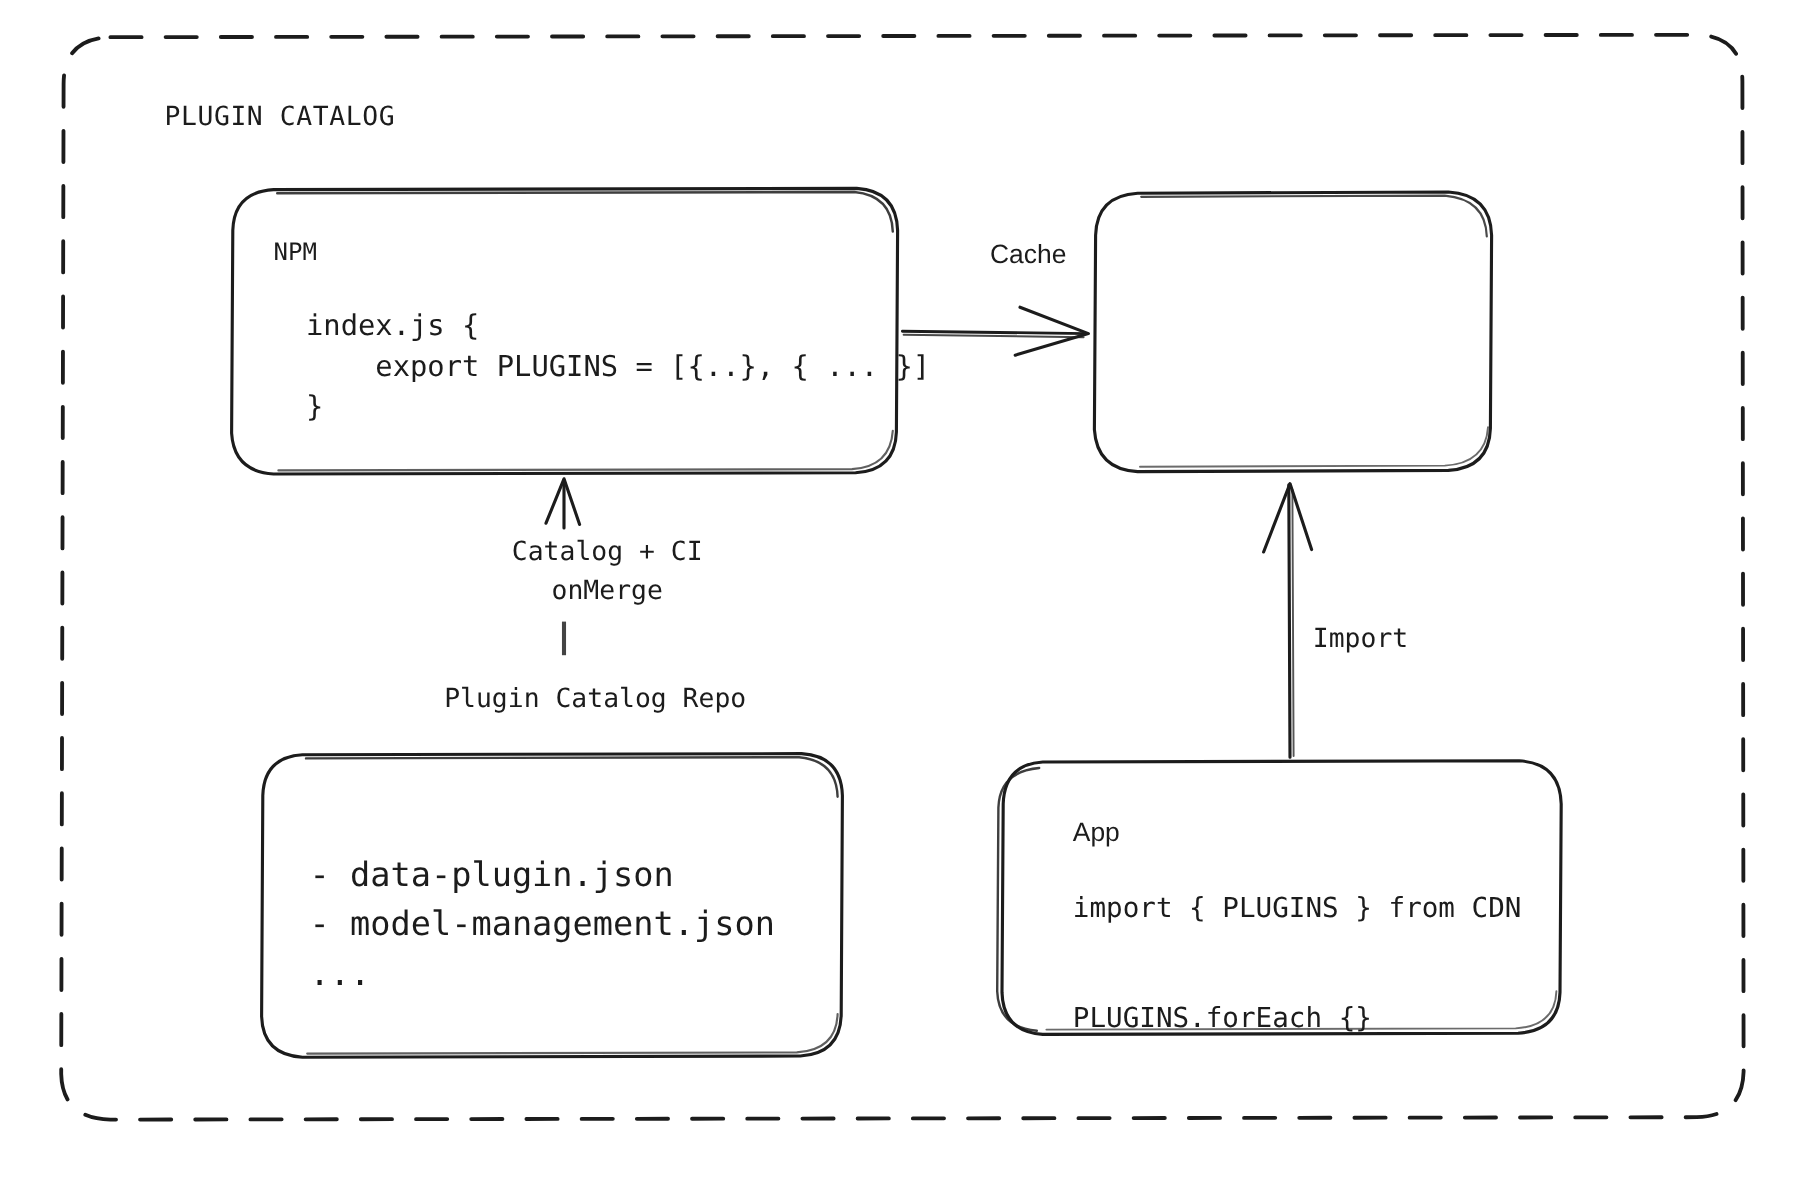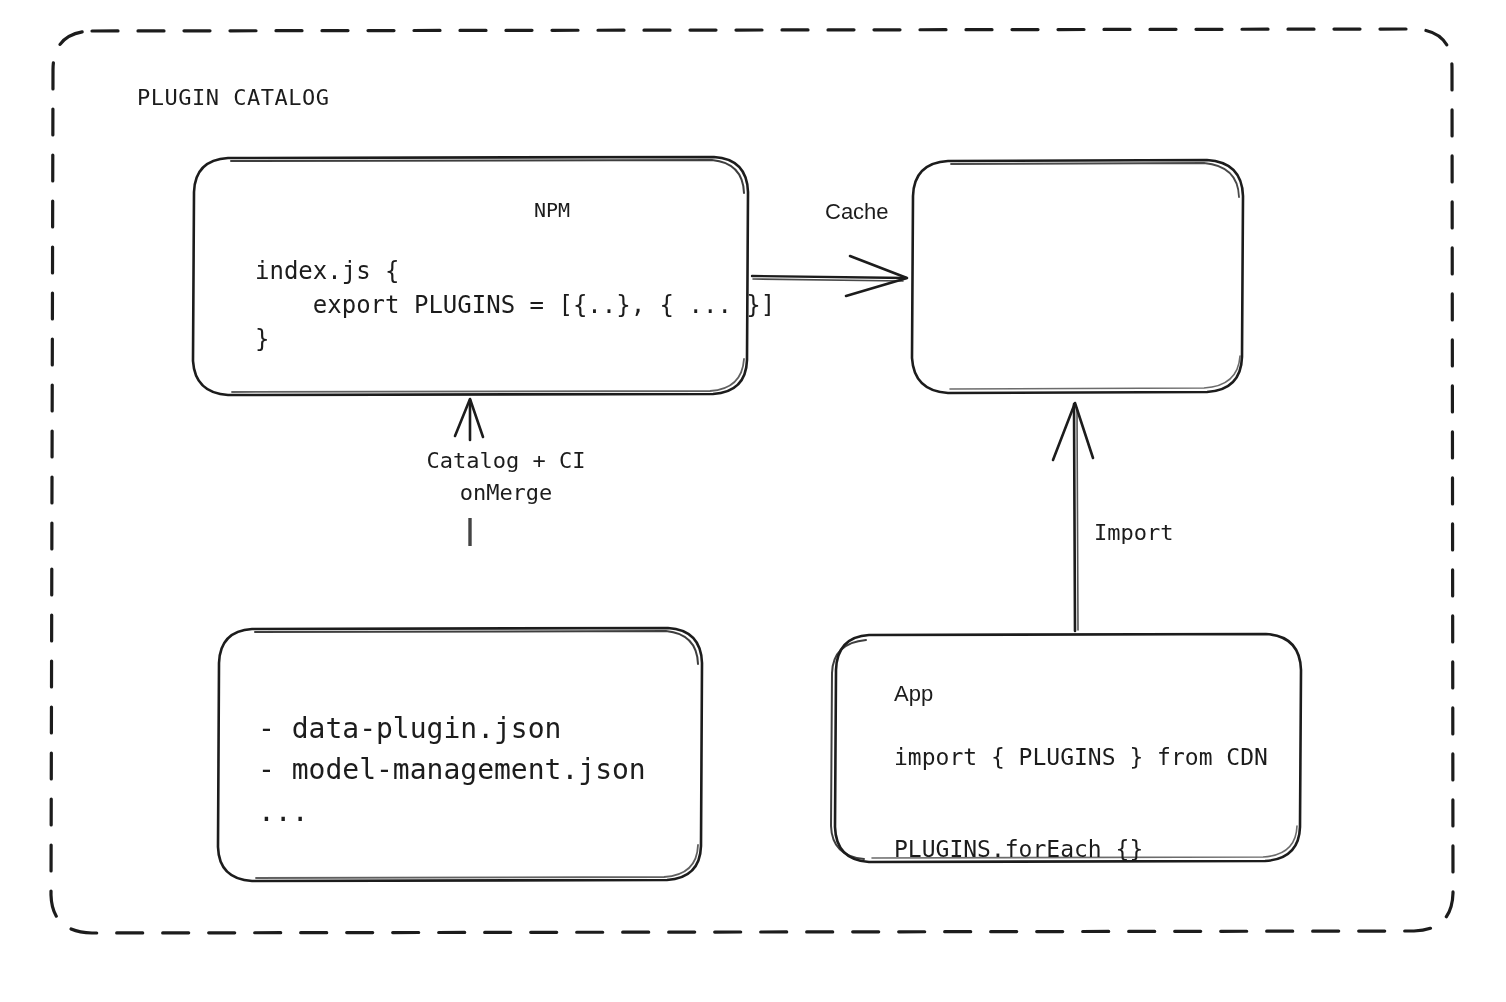--- a/index.html
+++ b/index.html
@@ -52,7 +52,7 @@
     left: 192px;
     top: 197px;
     width: 648px;
-    text-align: center;
+    text-align: left;
     font-size: 20px;
   }
   #npm-code {

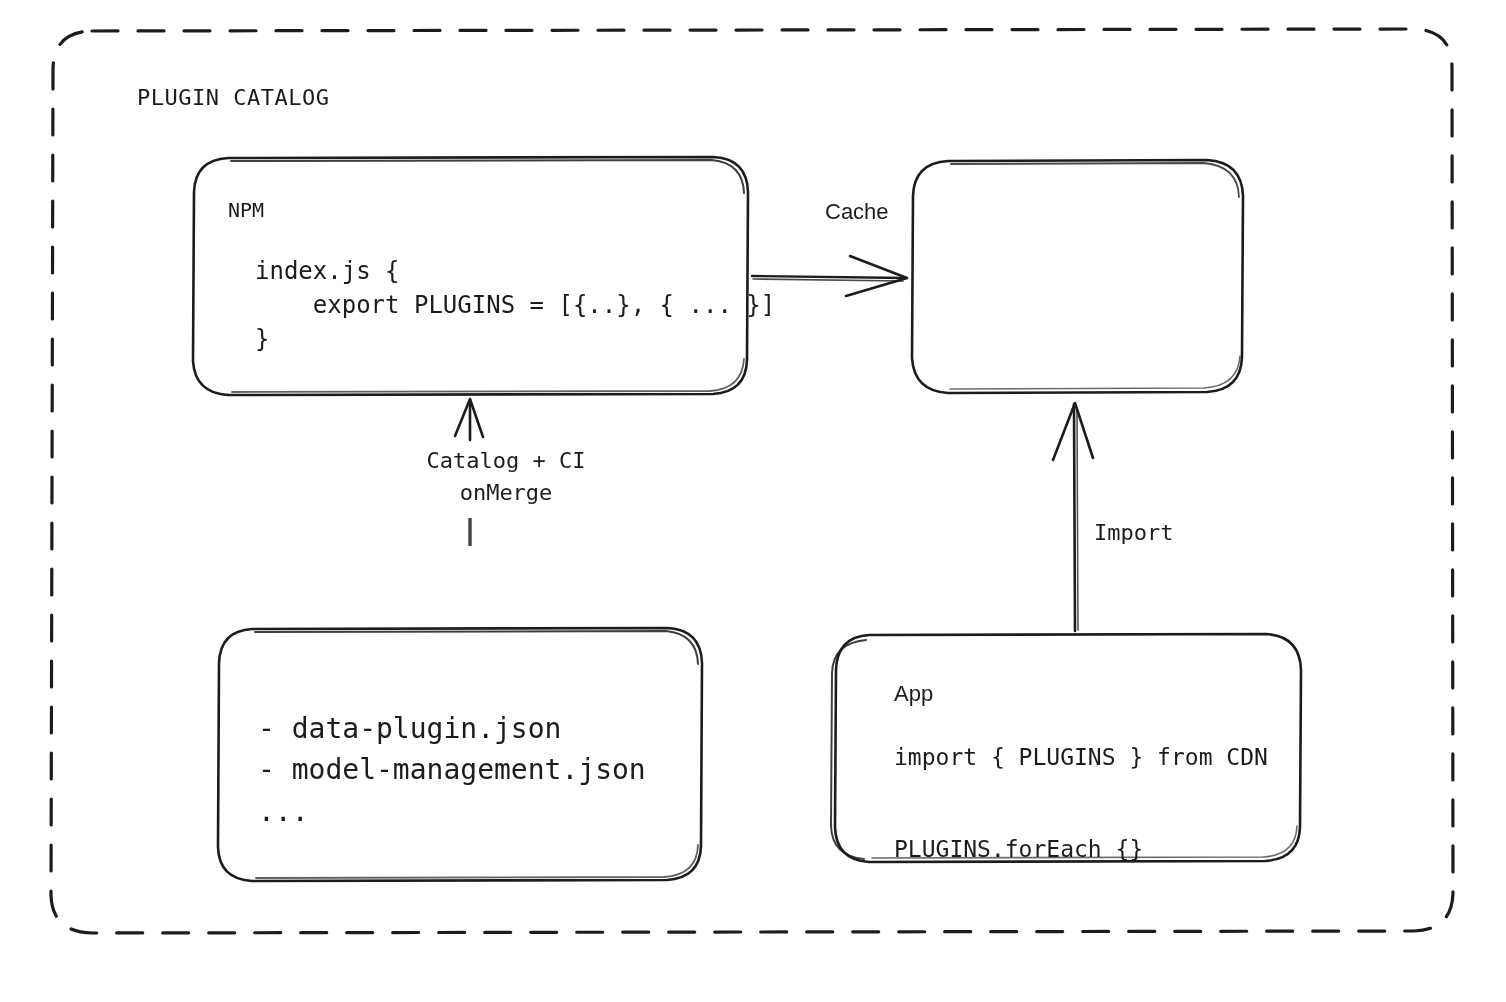--- a/index.html
+++ b/index.html
@@ -193,6 +193,7 @@
   <div class="lbl mono" id="webpack-label">Catalog + CI
 onMerge</div>
 
+  <div class="lbl mono" id="repo-label">Plugin Catalog Repo</div>
 
   <div class="lbl mono" id="repo-list">- data-plugin.json
 - model-management.json

